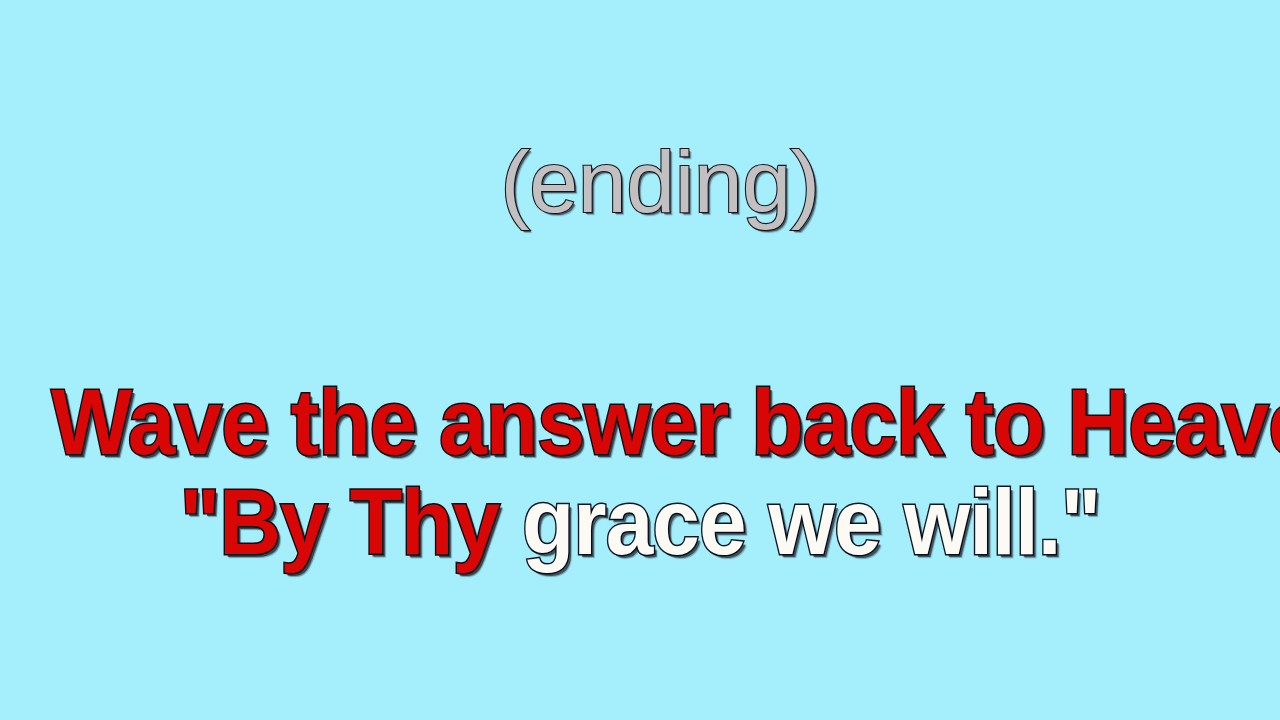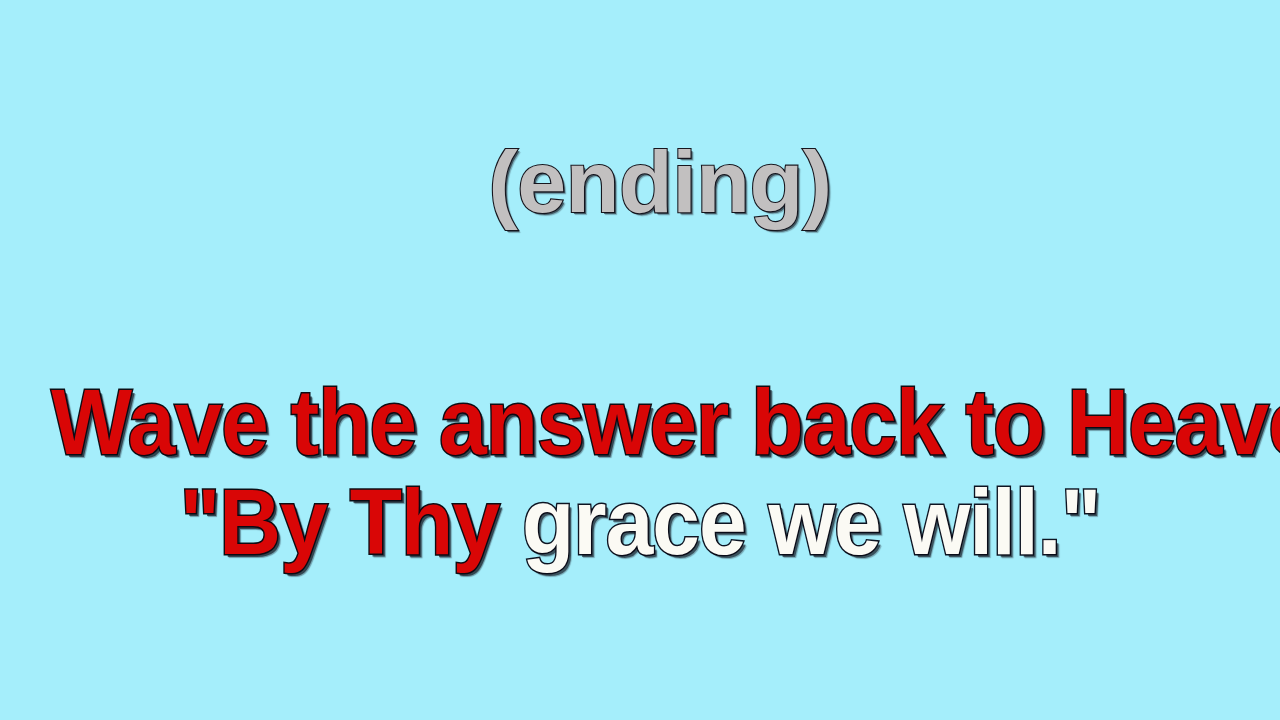--- a/index.html
+++ b/index.html
@@ -30,7 +30,7 @@
     top: 138px;
     text-align: center;
     font-size: 88px;
-    font-weight: bold;
+    font-weight: normal;
     line-height: 1;
     letter-spacing: -0.5px;
     color: #c2c0c0;

